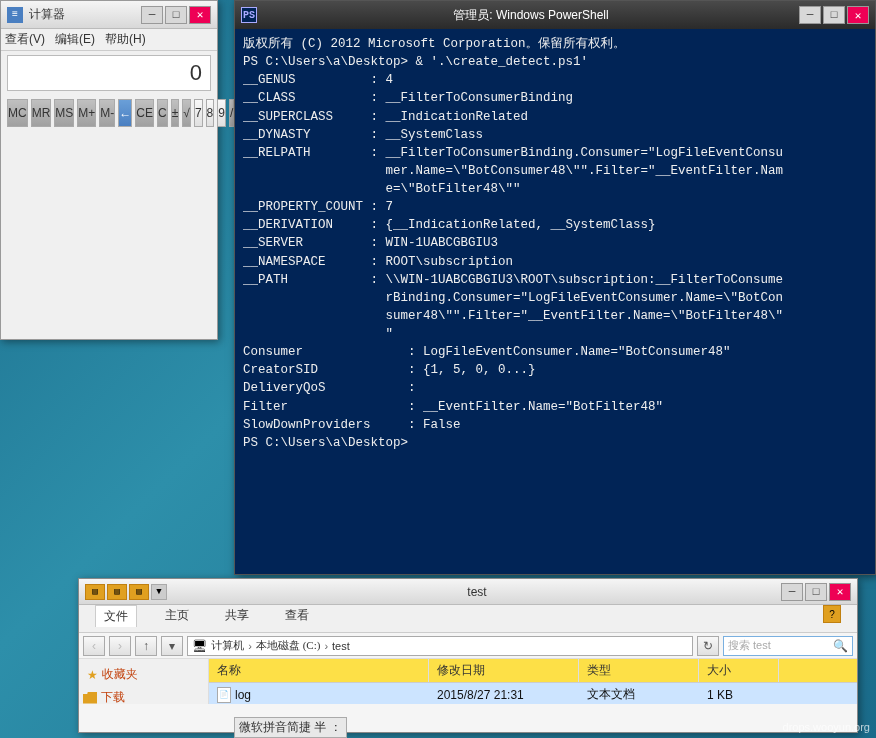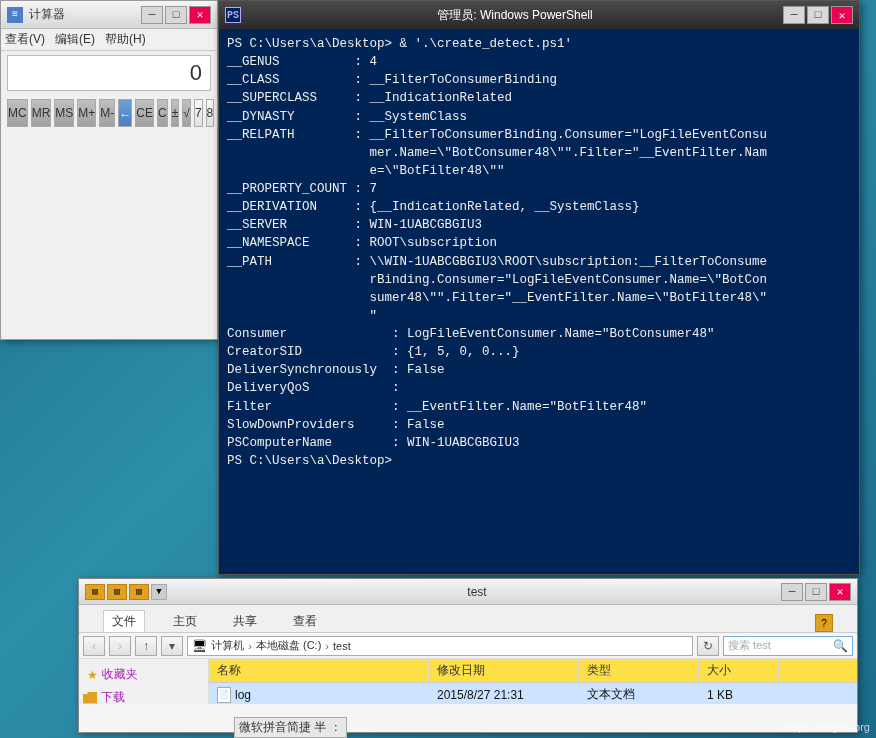--- a/index.html
+++ b/index.html
@@ -132,7 +132,7 @@
     .ps-window {
       position: absolute;
       top: 0;
-      left: 218px;
+      left: 234px;
       width: 642px;
       height: 575px;
       background: #012456;

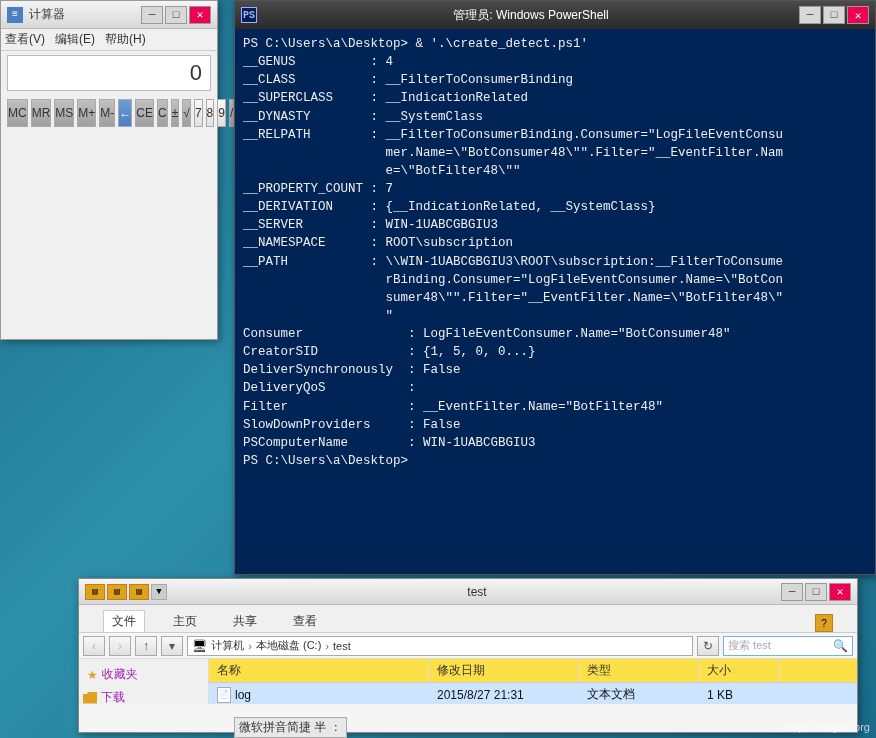--- a/index.html
+++ b/index.html
@@ -463,6 +463,7 @@
       </div>
     </div>
     <div class="ps-content" id="ps-content-area">
+    <div class="ps-line">版权所有 (C) 2012 Microsoft Corporation。保留所有权利。</div>
         <div class="ps-line"></div>
         <div class="ps-line">PS C:\Users\a\Desktop&gt; &amp; '.\create_detect.ps1'</div>
         <div class="ps-line"></div>

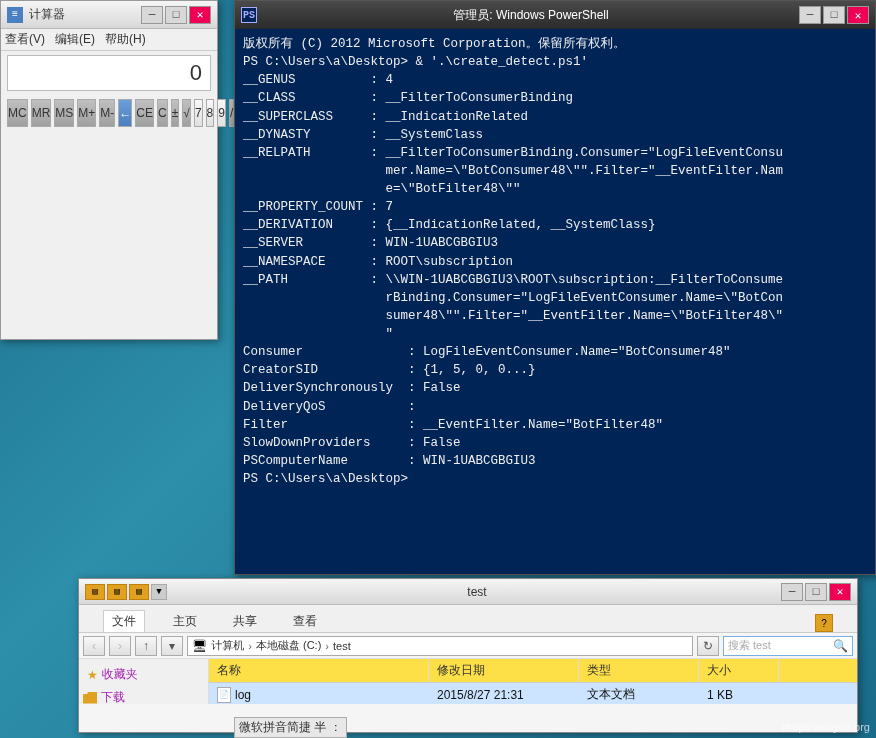--- a/index.html
+++ b/index.html
@@ -484,7 +484,6 @@
         <div class="ps-line">                   "</div>
         <div class="ps-line">Consumer              : LogFileEventConsumer.Name="BotConsumer48"</div>
         <div class="ps-line">CreatorSID            : {1, 5, 0, 0...}</div>
-        <div class="ps-line">DeliverSynchronously  : False</div>
         <div class="ps-line">DeliveryQoS           :</div>
         <div class="ps-line">Filter                : __EventFilter.Name="BotFilter48"</div>
         <div class="ps-line">SlowDownProviders     : False</div>

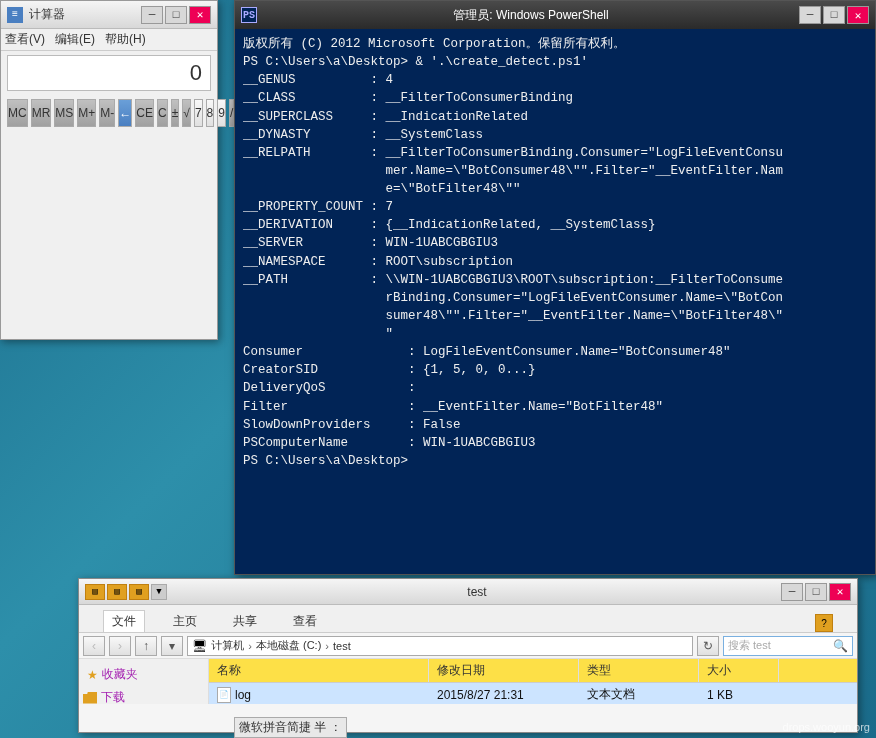--- a/index.html
+++ b/index.html
@@ -487,7 +487,6 @@
         <div class="ps-line">DeliveryQoS           :</div>
         <div class="ps-line">Filter                : __EventFilter.Name="BotFilter48"</div>
         <div class="ps-line">SlowDownProviders     : False</div>
-        <div class="ps-line">PSComputerName        : WIN-1UABCGBGIU3</div>
         <div class="ps-line"></div>
         <div class="ps-line"></div>
         <div class="ps-line">PS C:\Users\a\Desktop&gt;</div>

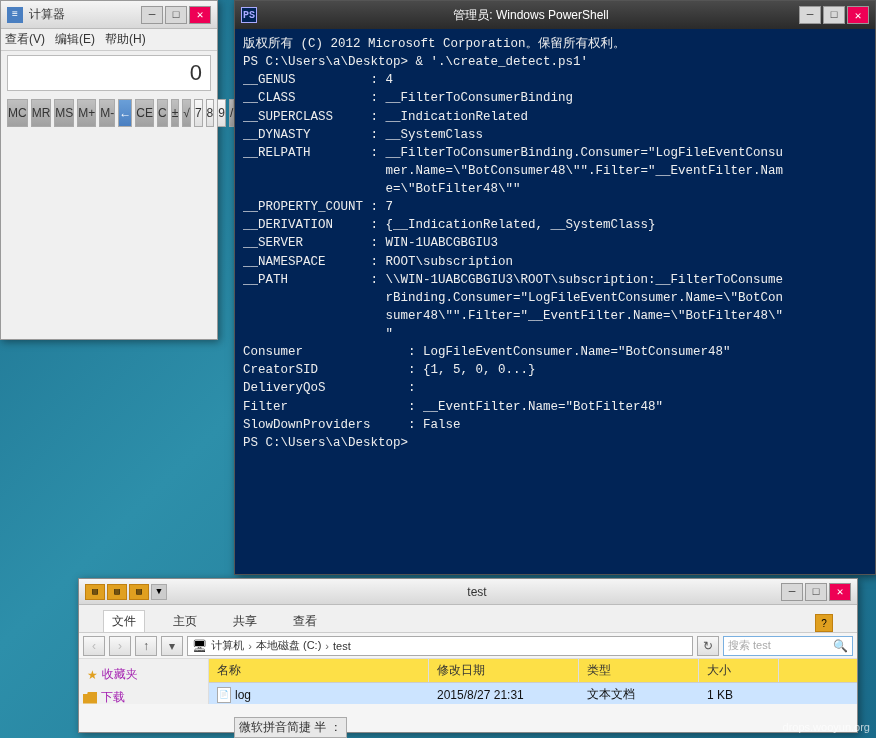--- a/index.html
+++ b/index.html
@@ -222,8 +222,8 @@
       background: #f0f0f0;
       height: 28px;
       display: flex;
-      align-items: flex-end;
-      padding: 0 24px;
+      align-items: flex-start;
+      padding: 0 16px;
       border-bottom: 1px solid #ccc;
       gap: 20px;
       font-size: 12px;

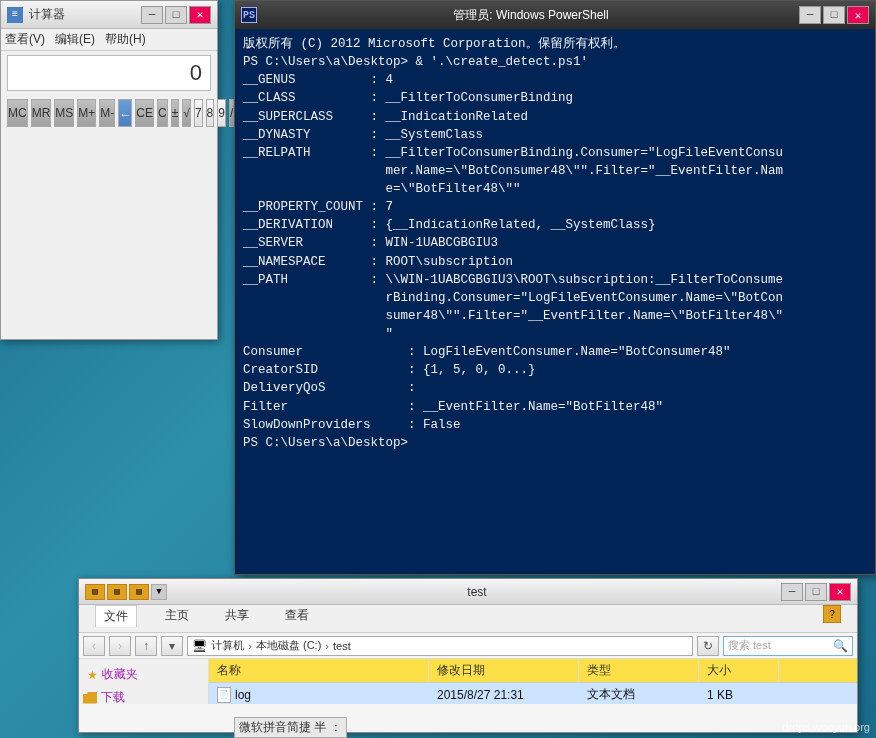--- a/index.html
+++ b/index.html
@@ -526,7 +526,7 @@
         <span style="font-size:12px;">🖥</span>
         <span style="font-size:11px;color:#333;">计算机</span>
         <span class="address-sep">›</span>
-        <span style="font-size:11px;color:#333;">本地磁盘 (C:)</span>
+        <span style="font-size:11px;color:#333;font-family:Liberation Serif, serif;">本地磁盘 (C:)</span>
         <span class="address-sep">›</span>
         <span style="font-size:11px;color:#333;">test</span>
       </div>

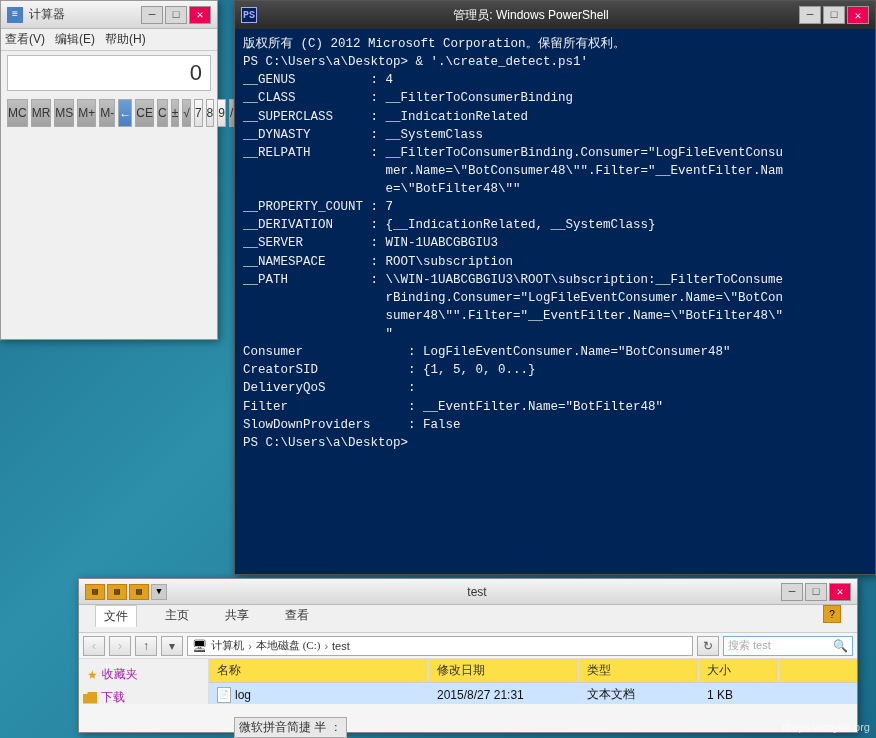--- a/index.html
+++ b/index.html
@@ -313,7 +313,7 @@
       clip-path: polygon(0 20%, 30% 20%, 35% 0%, 100% 0%, 100% 100%, 0 100%);
       display: inline-block;
     }
-    .sidebar-label { font-size: 12px; color: #a21caf; }
+    .sidebar-label { font-size: 12px; color: #c2410c; }
     .main-panel {
       flex: 1;
       background: white;

